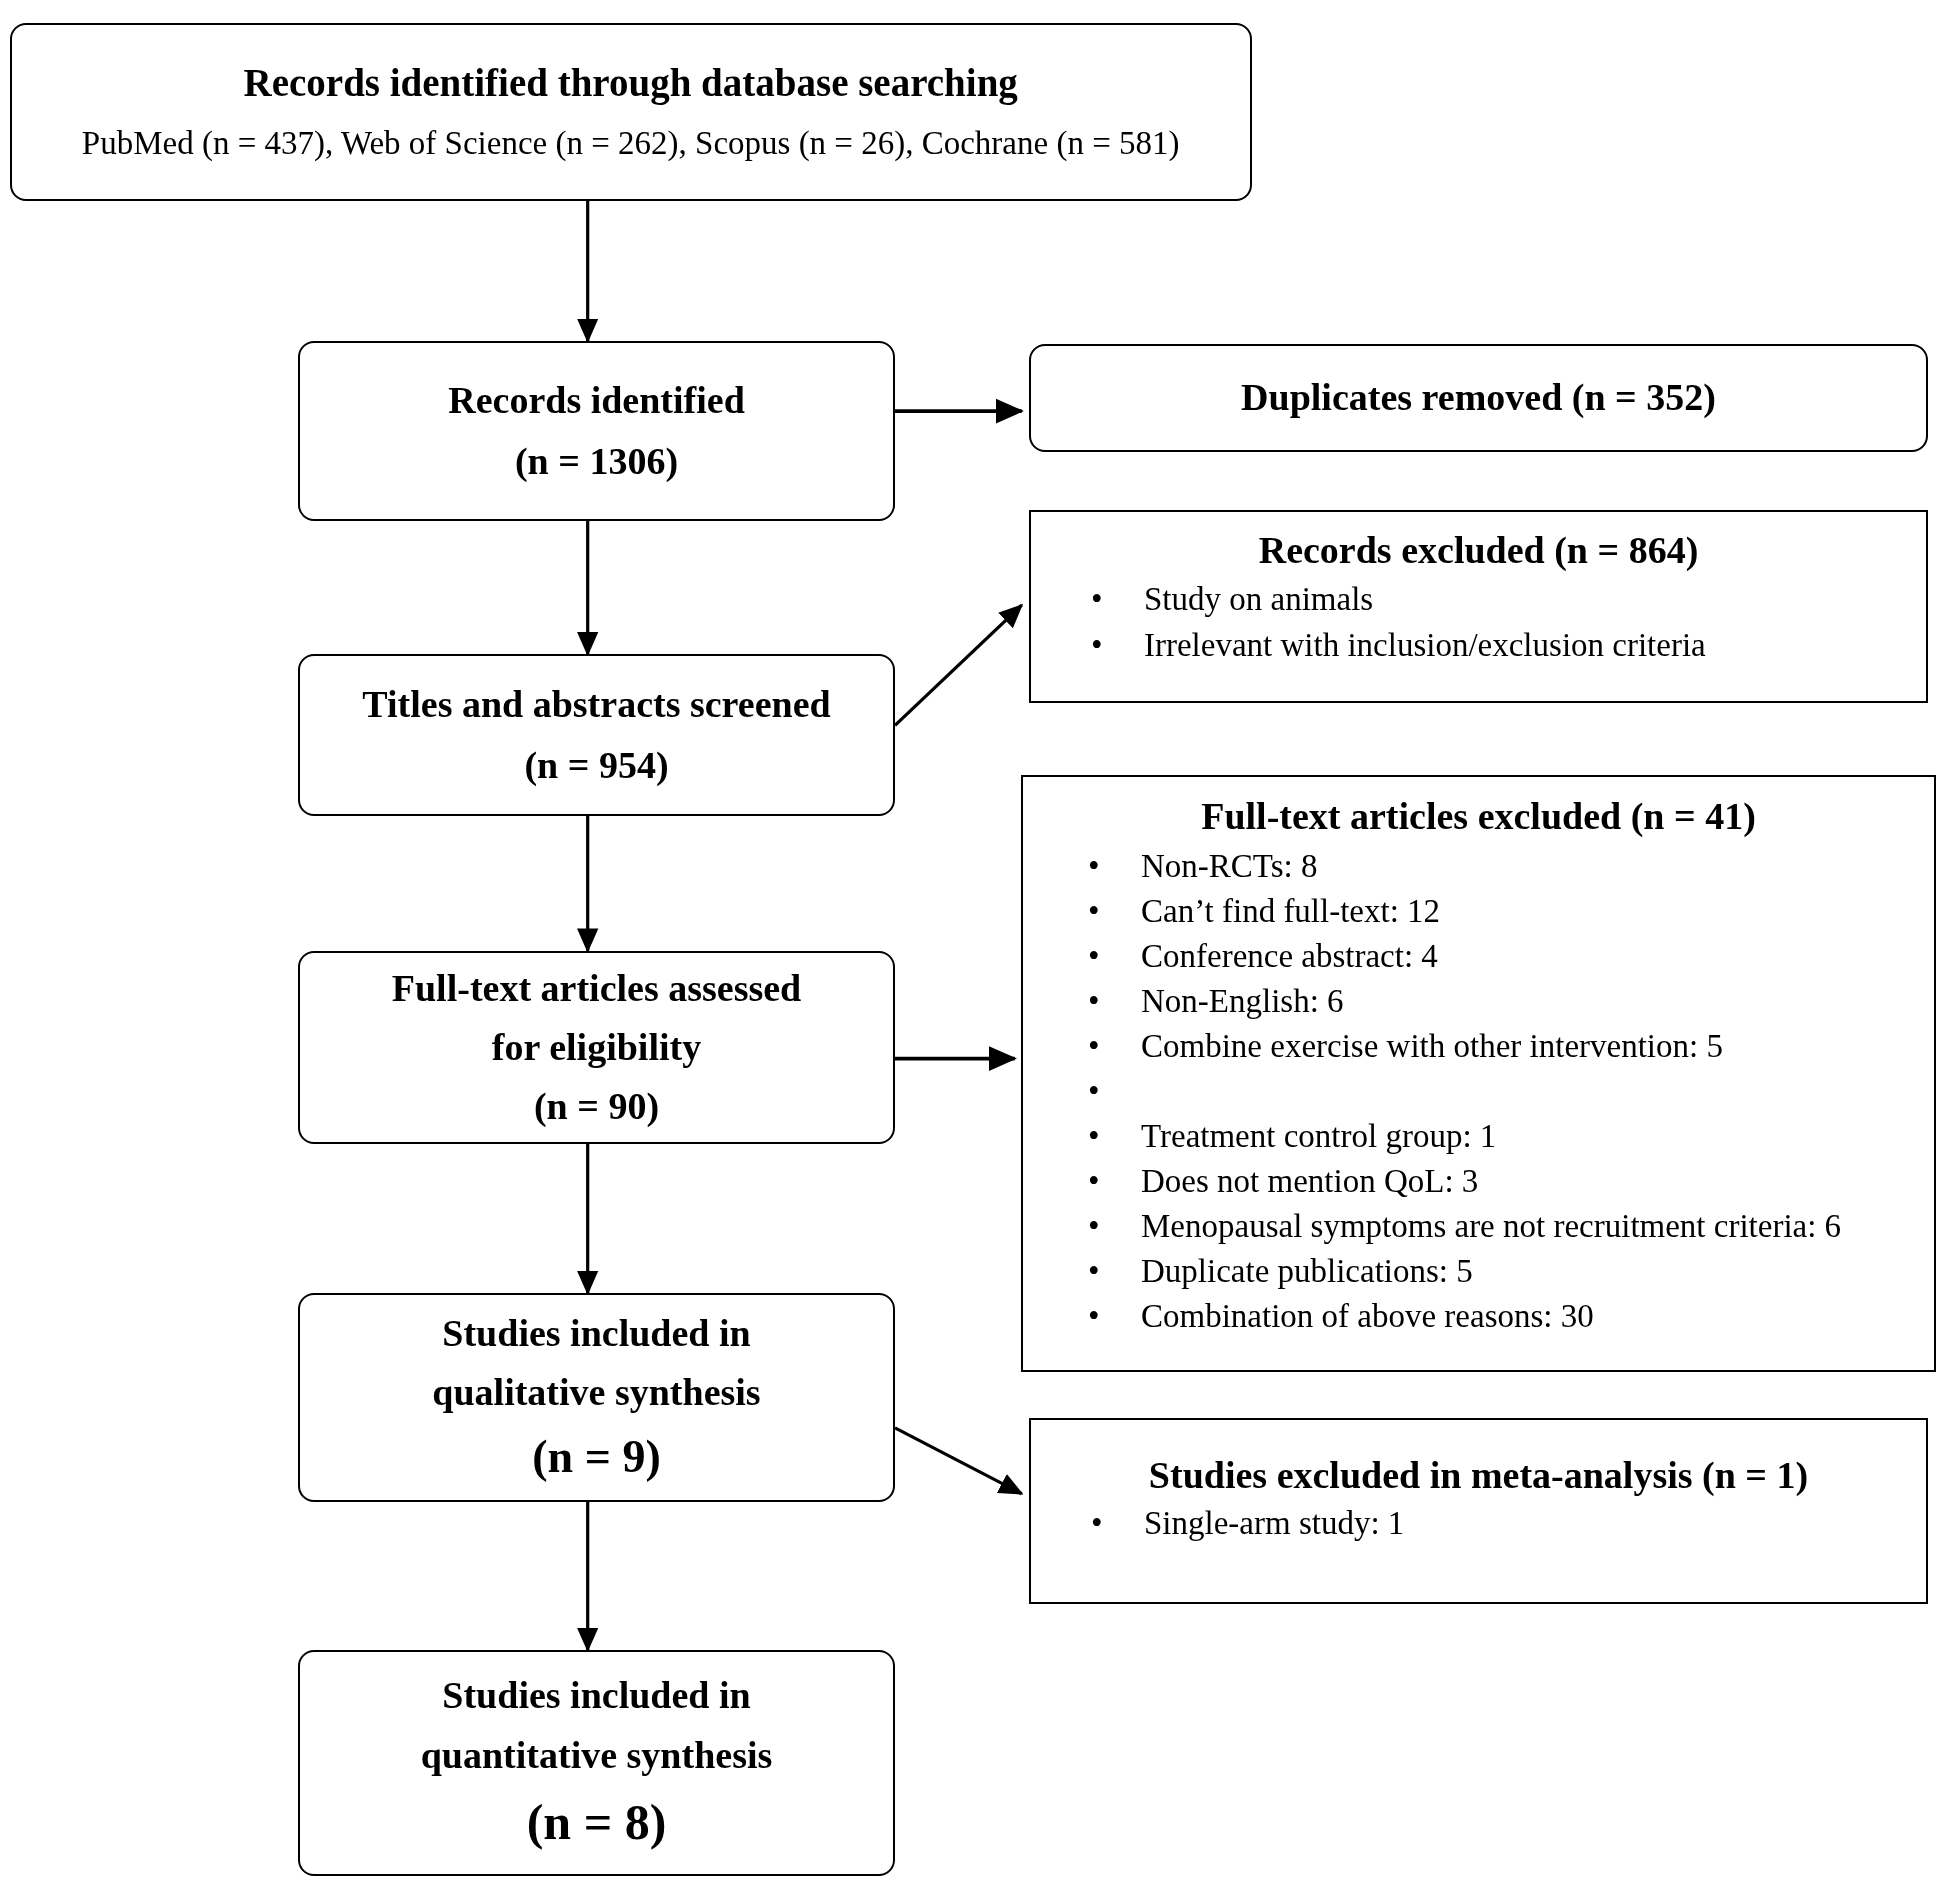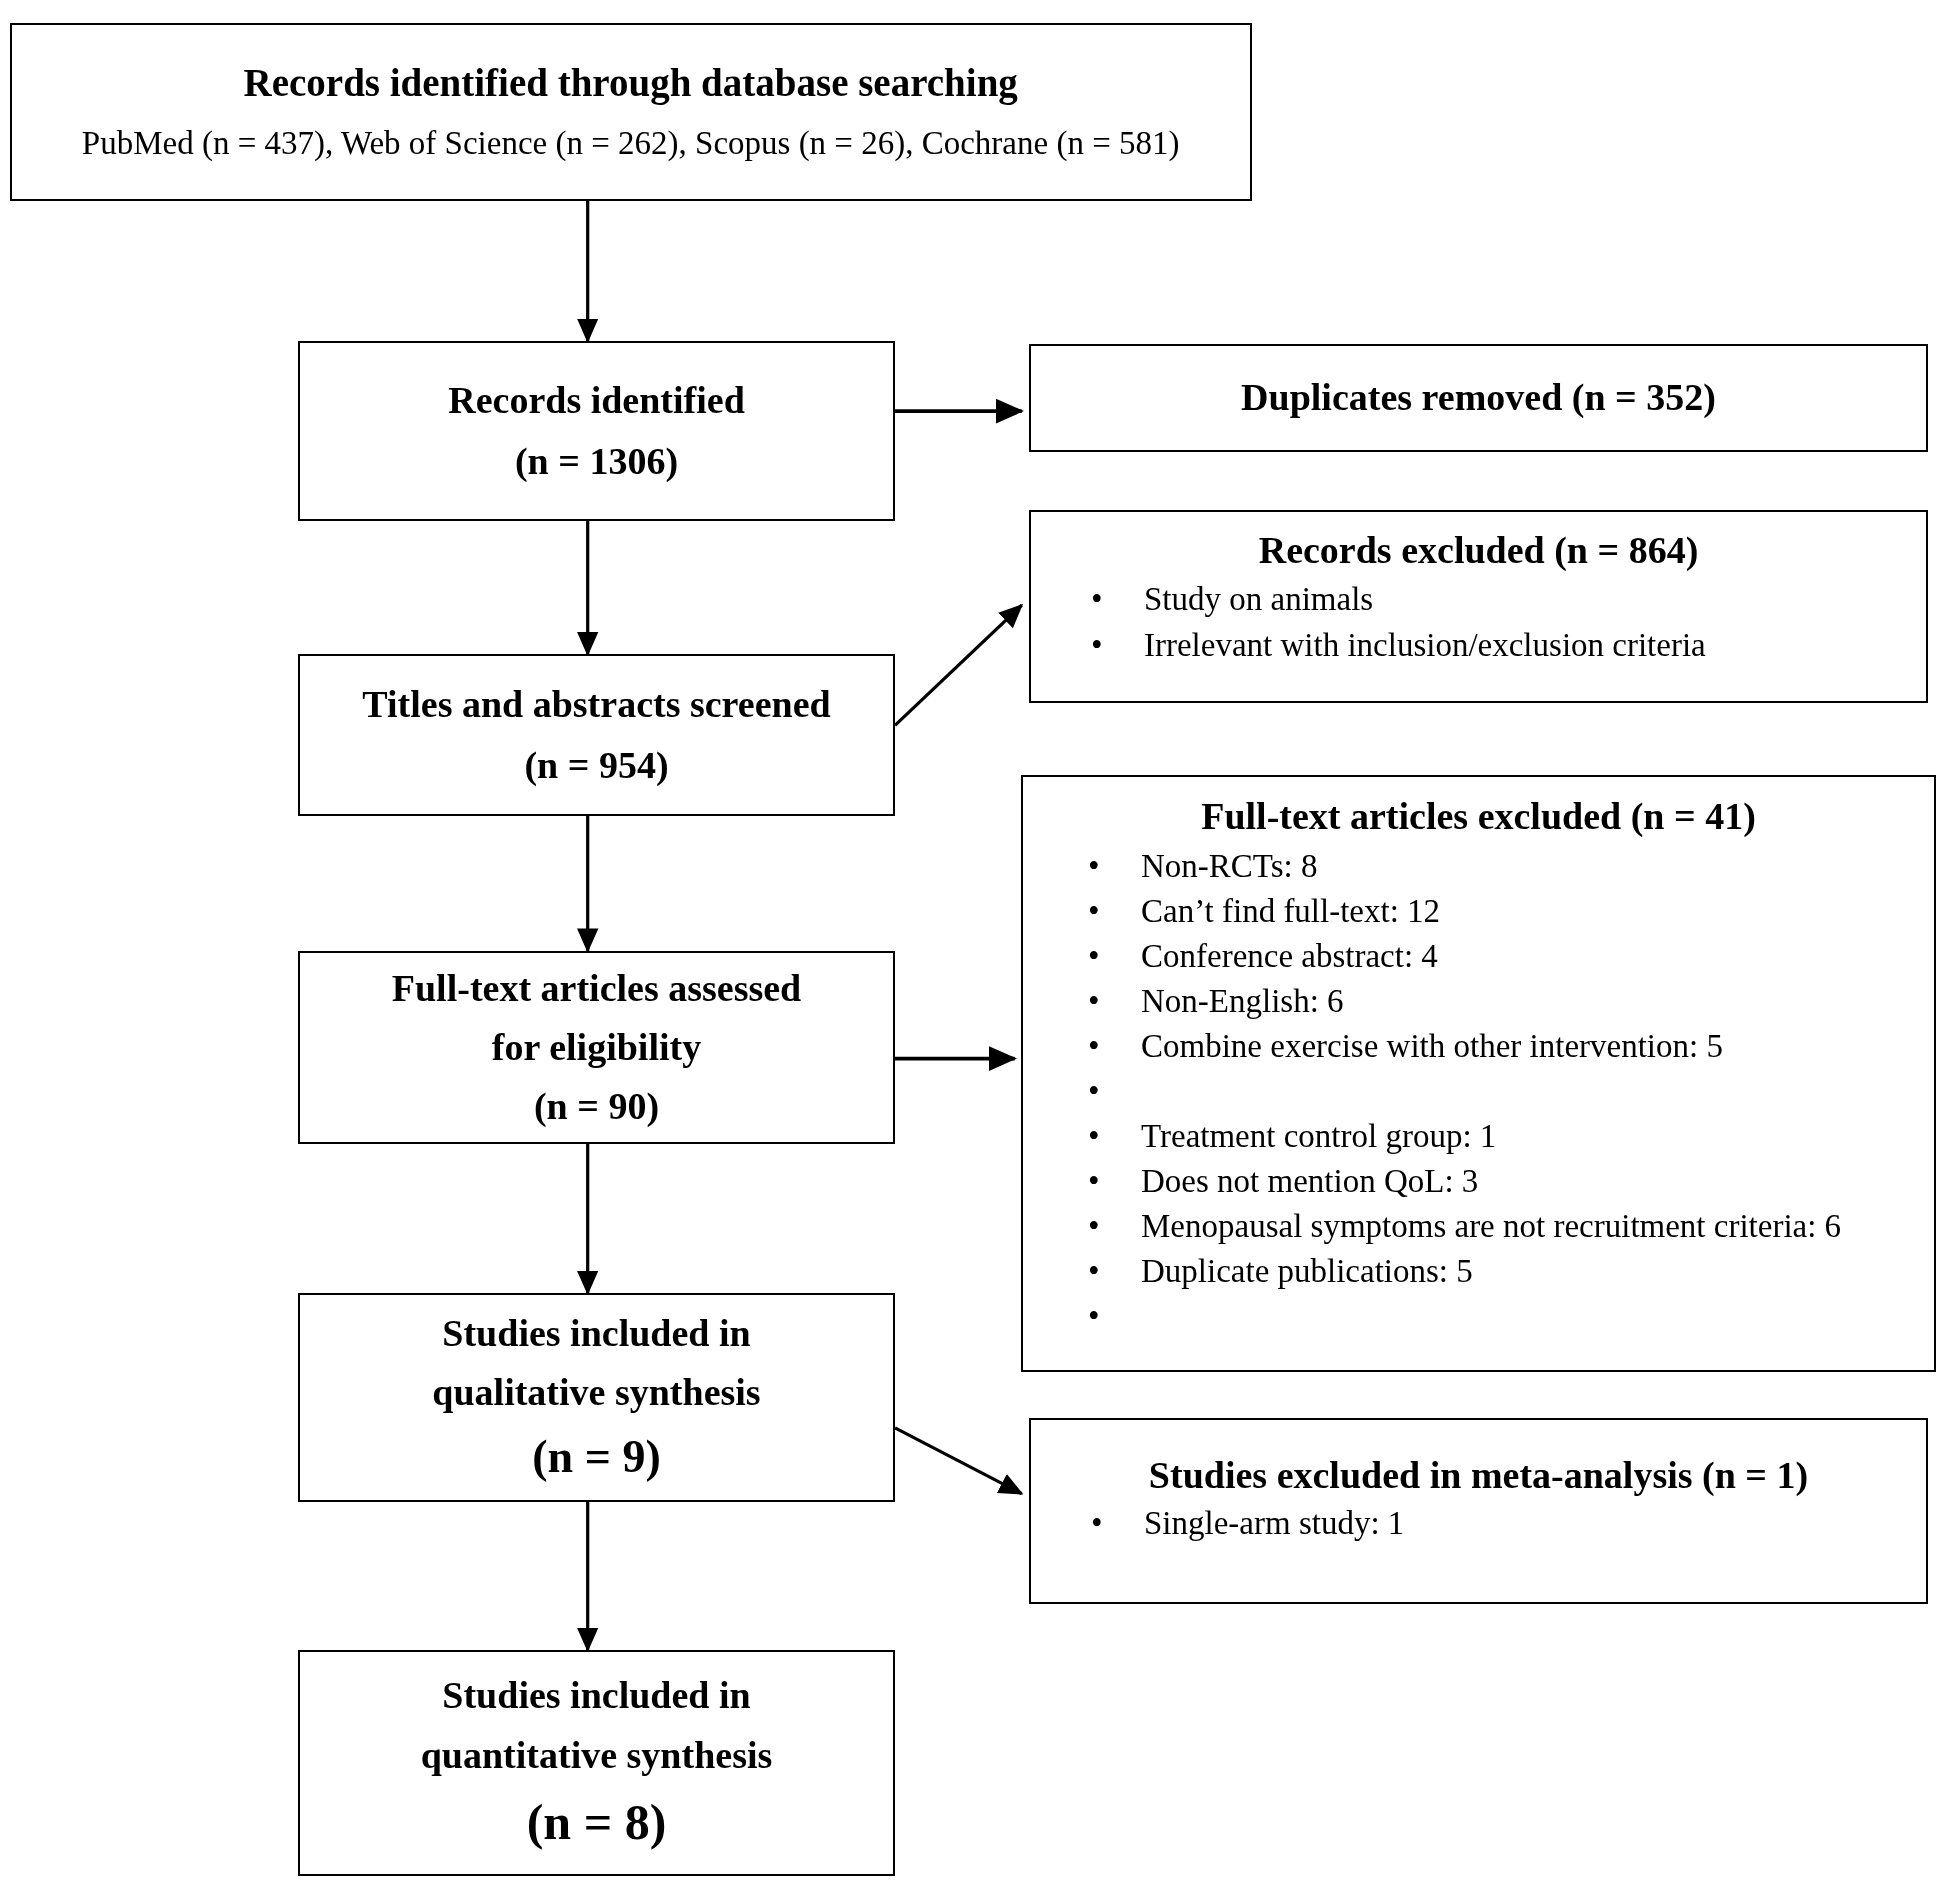--- a/index.html
+++ b/index.html
@@ -31,6 +31,7 @@
   .box.centered {
     align-items: center;
     text-align: center;
+    border-radius: 16px;
   }
   .ttl {
     font-weight: bold;

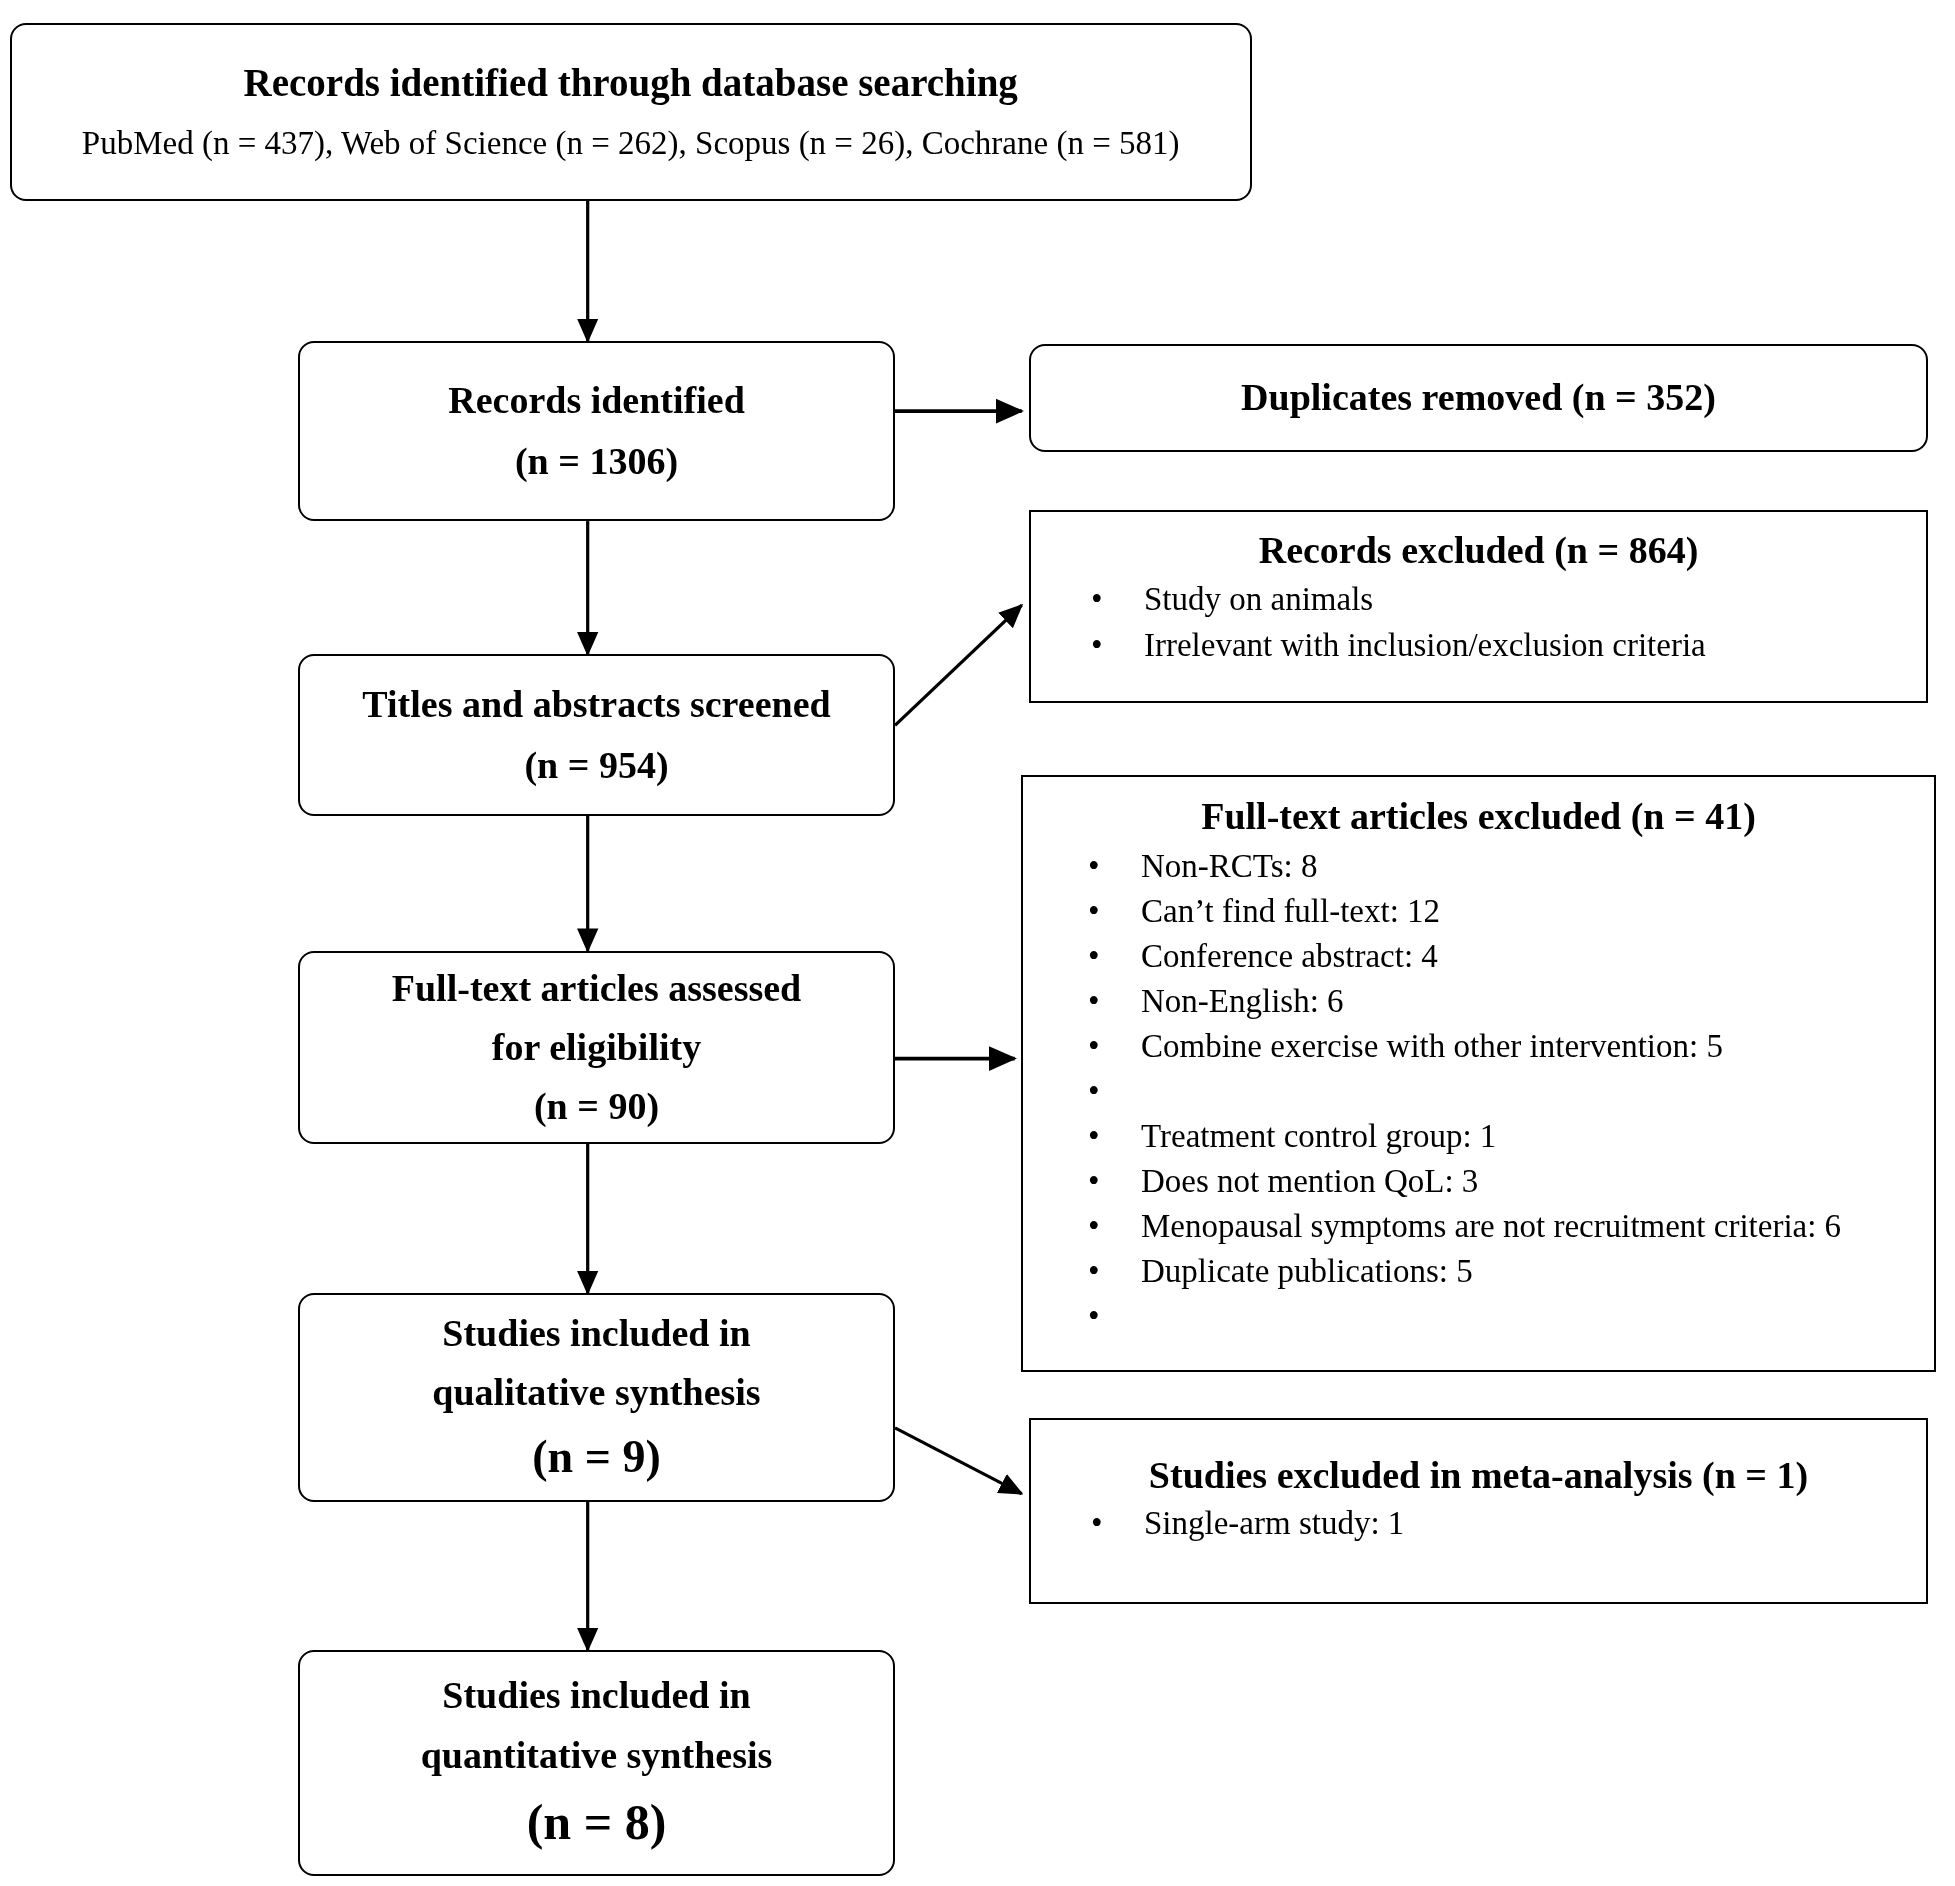--- a/index.html
+++ b/index.html
@@ -192,6 +192,7 @@
       </li>
       <li style="font-size:33px; padding-left:118px; height:45px;">
         <span class="bullet" style="left:65px;">•</span>
+        <span class="txt">Combination of above reasons: 30</span>
       </li>
     </ul>
   </div>

